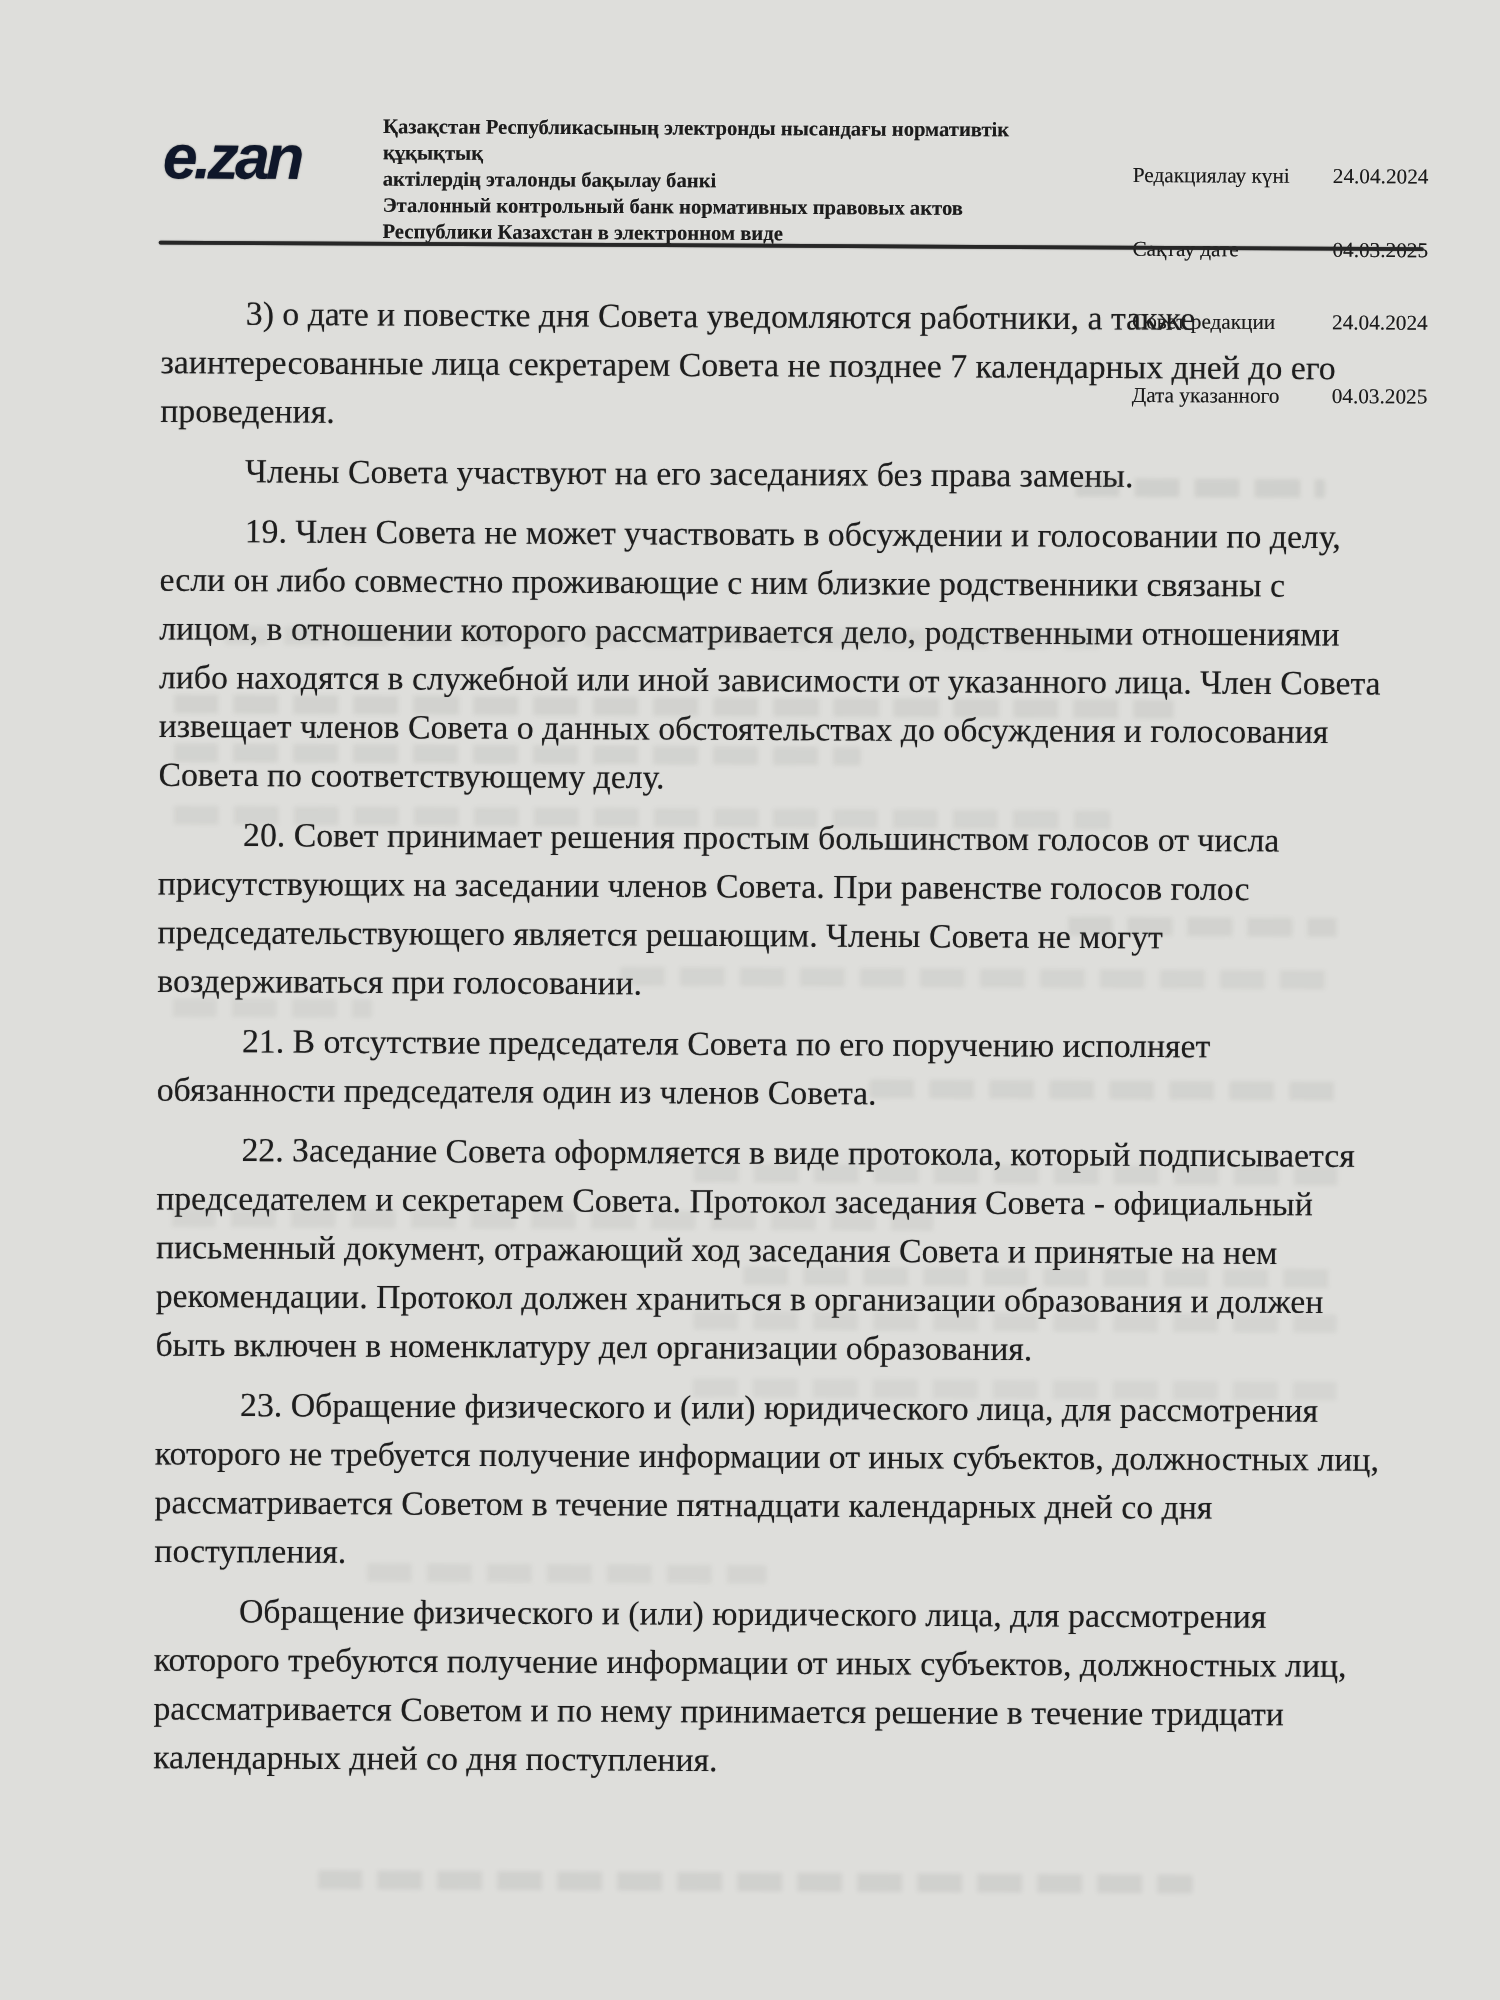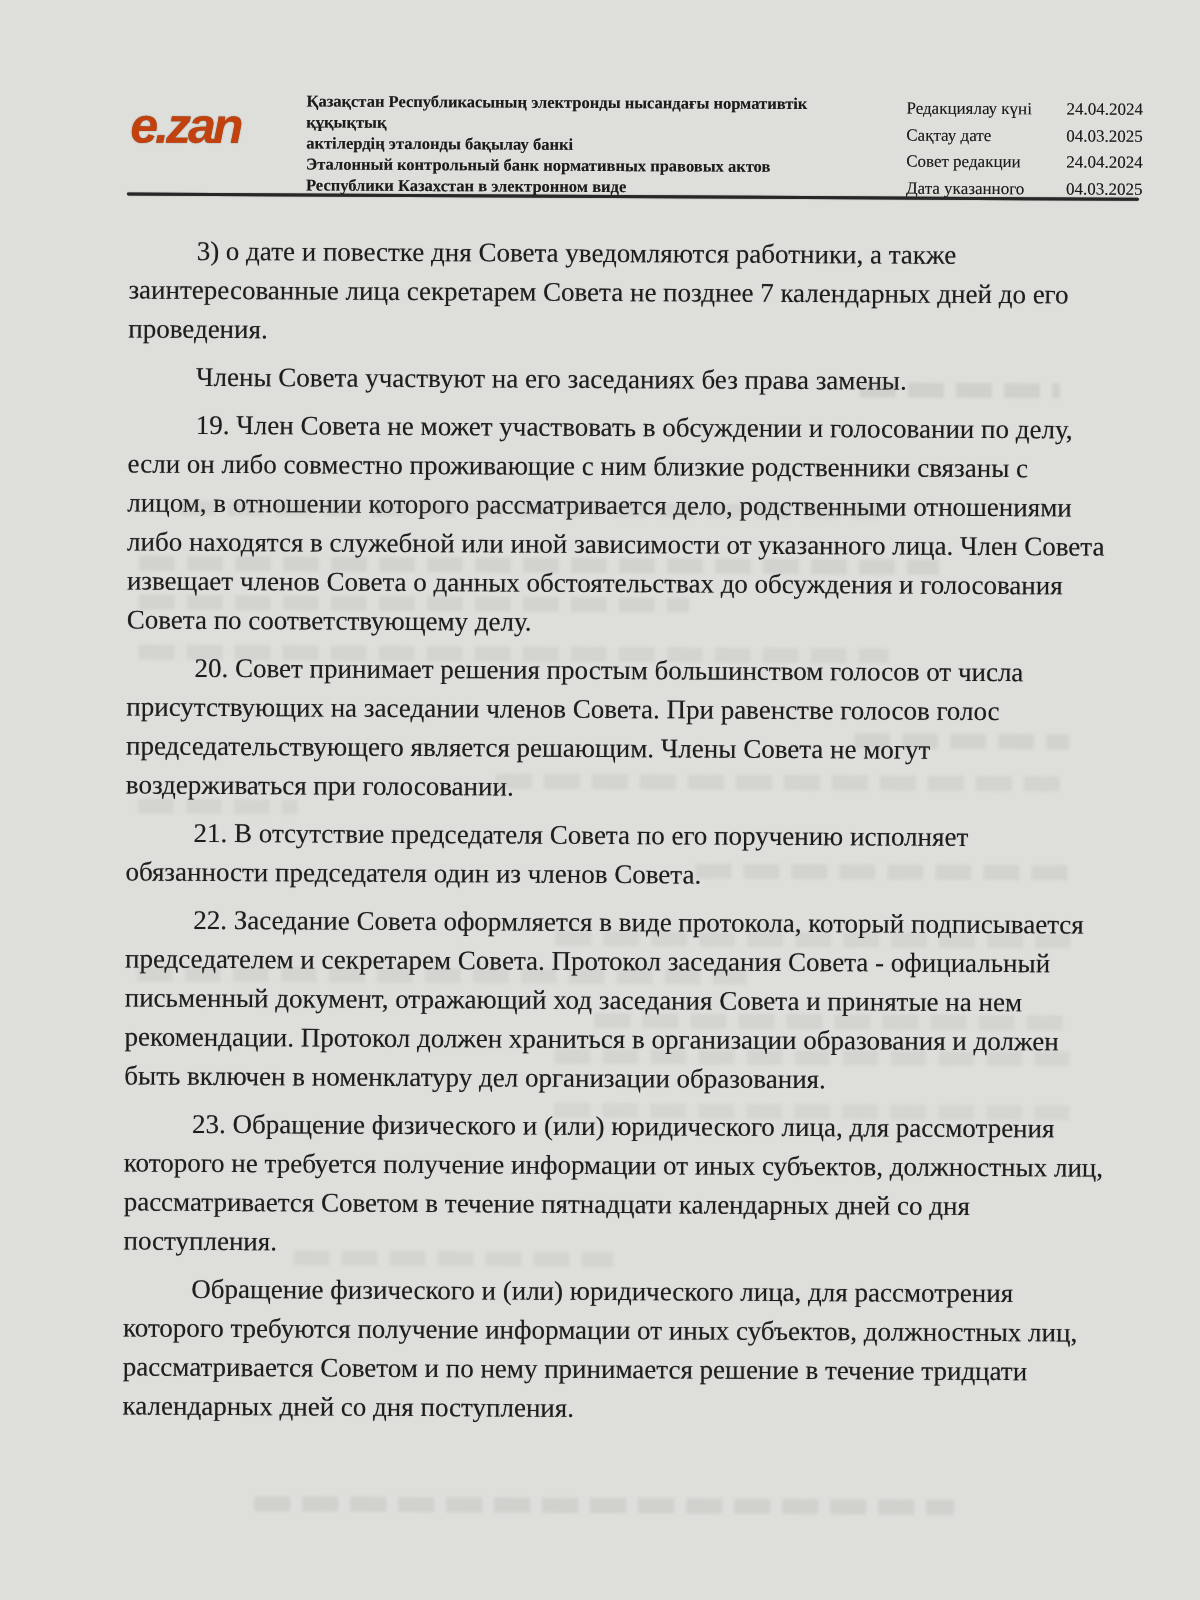--- a/index.html
+++ b/index.html
@@ -29,7 +29,7 @@
     font-style: italic; font-weight: bold;
     font-size: 50px; line-height: 1;
     letter-spacing: -3px;
-    color: #c2410c;
+    color: #0f172a;
     text-shadow: 0 0 1.2px rgba(25,25,25,0.65);
   }
   .header-title {

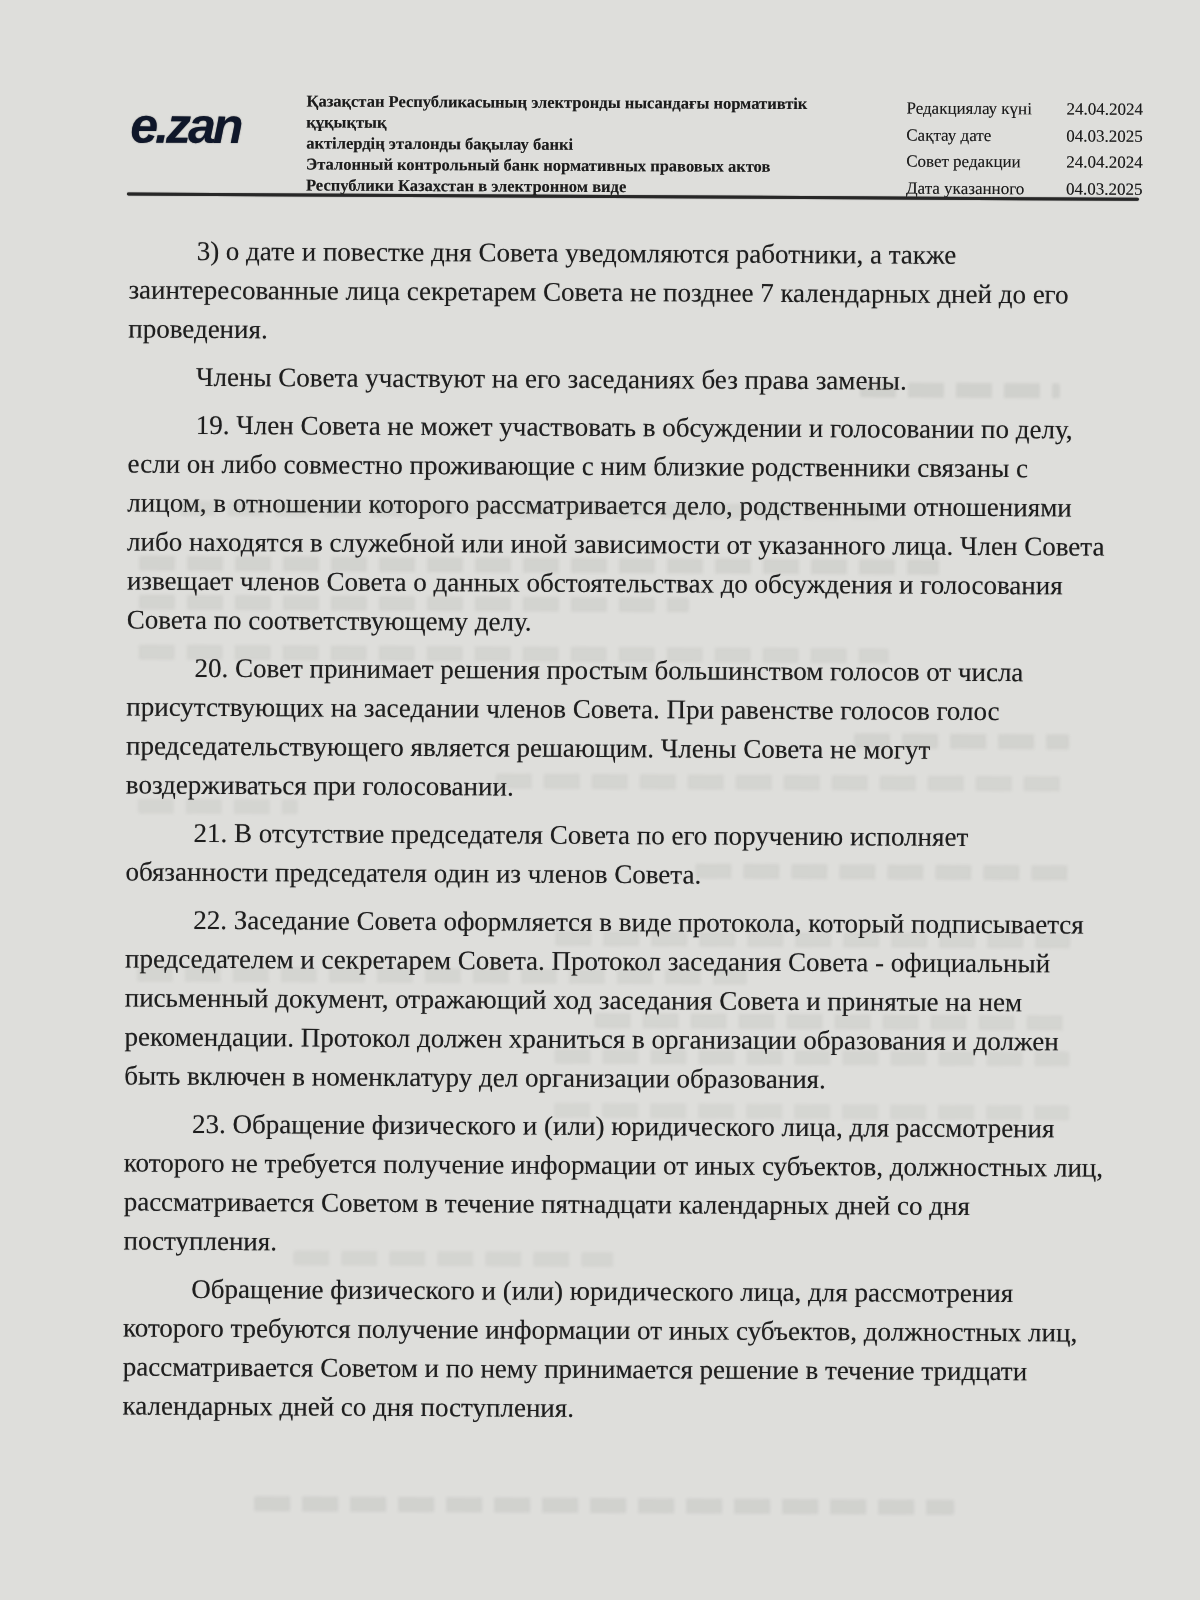--- a/index.html
+++ b/index.html
@@ -46,7 +46,7 @@
     color: #1b1b1b;
     text-shadow: 0 0 0.5px rgba(30,30,30,0.5);
   }
-  .meta-row { display: flex; }
+  .meta-row { display: flex; margin-top: 32px; }
   .meta-label { width: 160px; }
   .meta-value { white-space: nowrap; }
   .divider {

